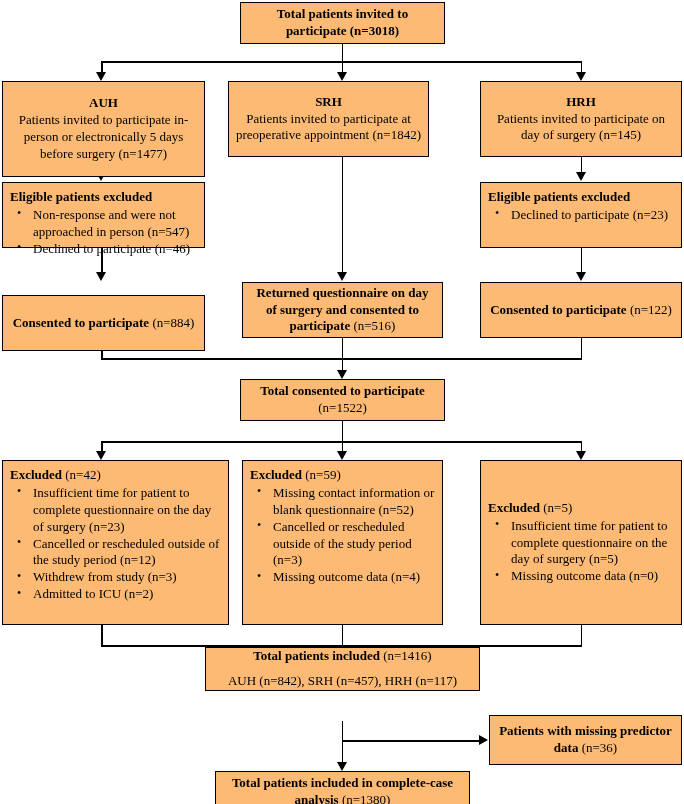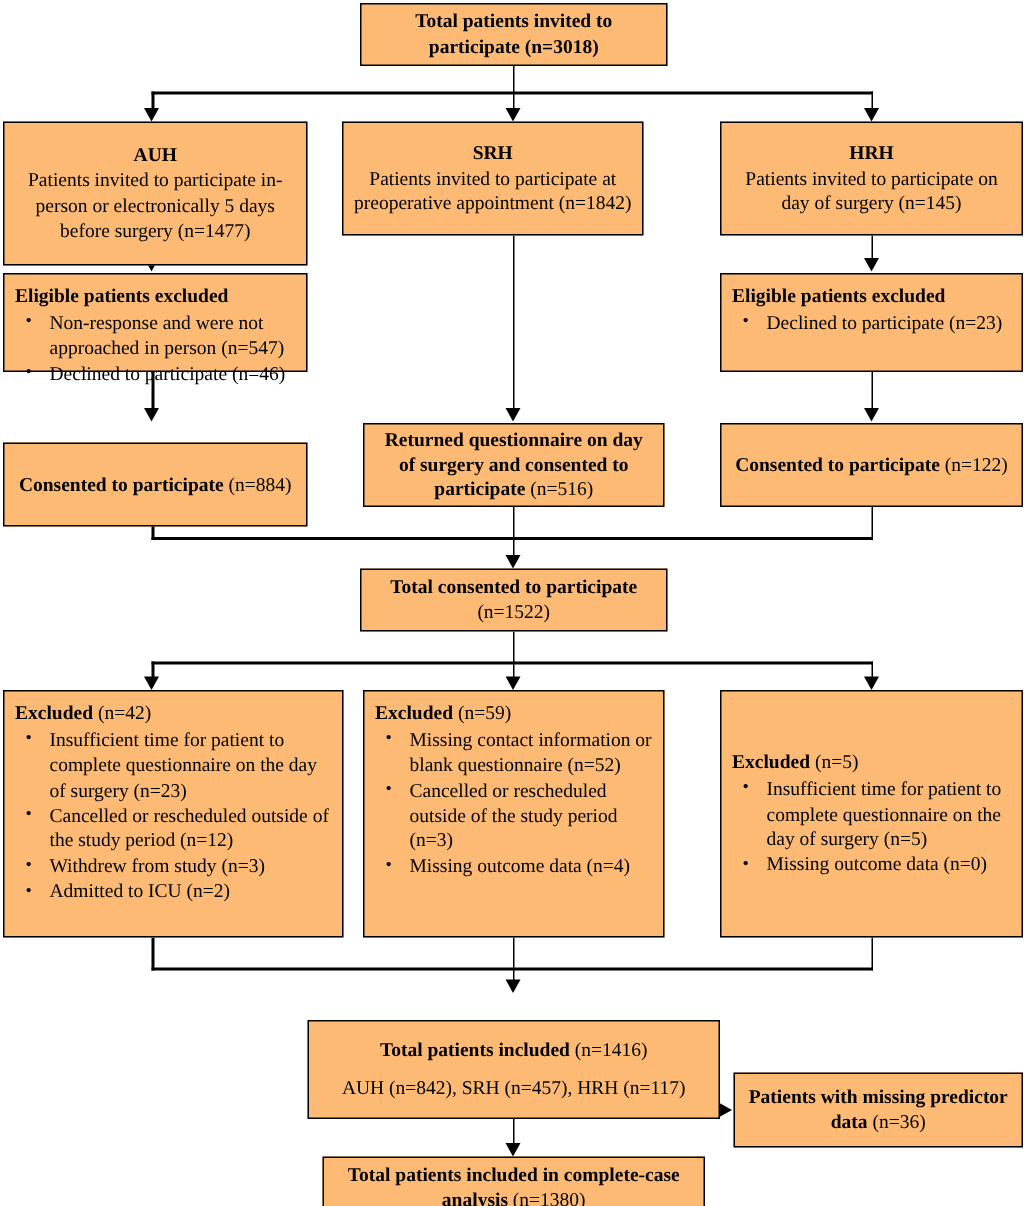--- a/index.html
+++ b/index.html
@@ -237,7 +237,7 @@
   <div class="vline" style="left:341.7px; top:625px; height:30px;"></div>
   <div class="arrow-d" style="left:337px; top:653px;"></div>
 
-  <div class="box center" style="left:205px; top:680px; width:275px; height:66px;">
+  <div class="box center" style="left:205px; top:647px; width:275px; height:44px;">
     <div style="margin-bottom:8px;">
       <span class="b">Total patients included</span><span> (n=1416)</span>
     </div>

